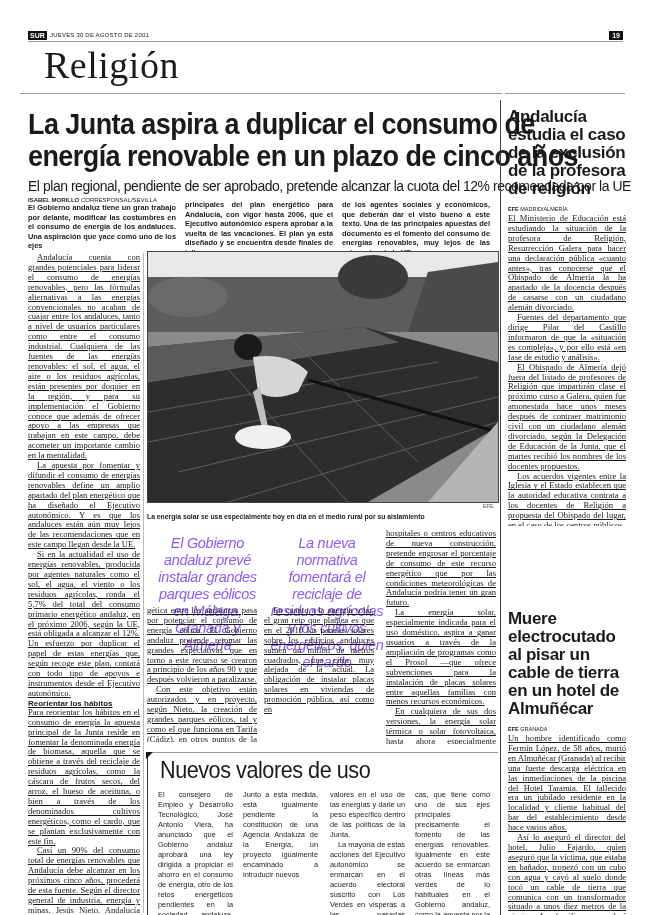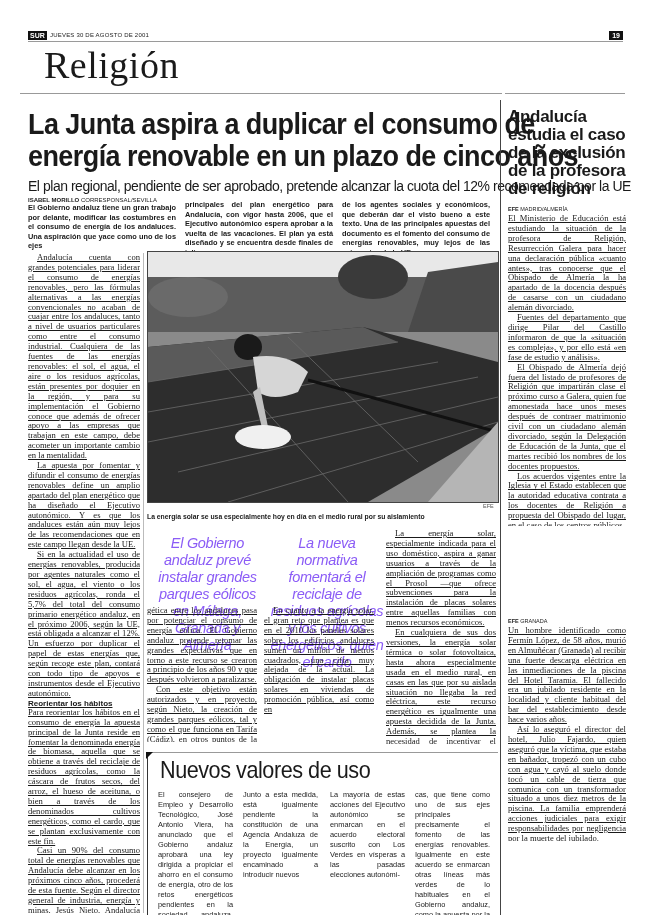--- a/index.html
+++ b/index.html
@@ -113,6 +113,7 @@
   <p>En cuanto a la energía solar, el gran reto que plantea es que en el 2010 los paneles solares sobre los edificios andaluces sumen un millón de metros cuadrados, una cifra muy alejada de la actual. La obligación de instalar placas solares en viviendas de promoción pública, así como en</p>
 </div>
 <div class="abs body" style="left:386px;top:529px;width:110px;height:215px;overflow:hidden;">
+  <p class="noindent">hospitales o centros educativos de nueva construcción, pretende engrosar el porcentaje de consumo de este recurso energético que por las condiciones meteorológicas de Andalucía podría tener un gran futuro.</p>
   <p>La energía solar, especialmente indicada para el uso doméstico, aspira a ganar usuarios a través de la ampliación de programas como el Prosol —que ofrece subvenciones para la instalación de placas solares entre aquellas familias con menos recursos económicos.</p>
   <p>En cualquiera de sus dos versiones, la energía solar térmica o solar fotovoltaica, hasta ahora especialmente usada en el medio rural, en casas en las que por su aislada situación no llegaba la red eléctrica, este recurso energético es igualmente una apuesta decidida de la Junta. Además, se plantea la necesidad de incentivar el ahorro del consumo.</p>
 </div>

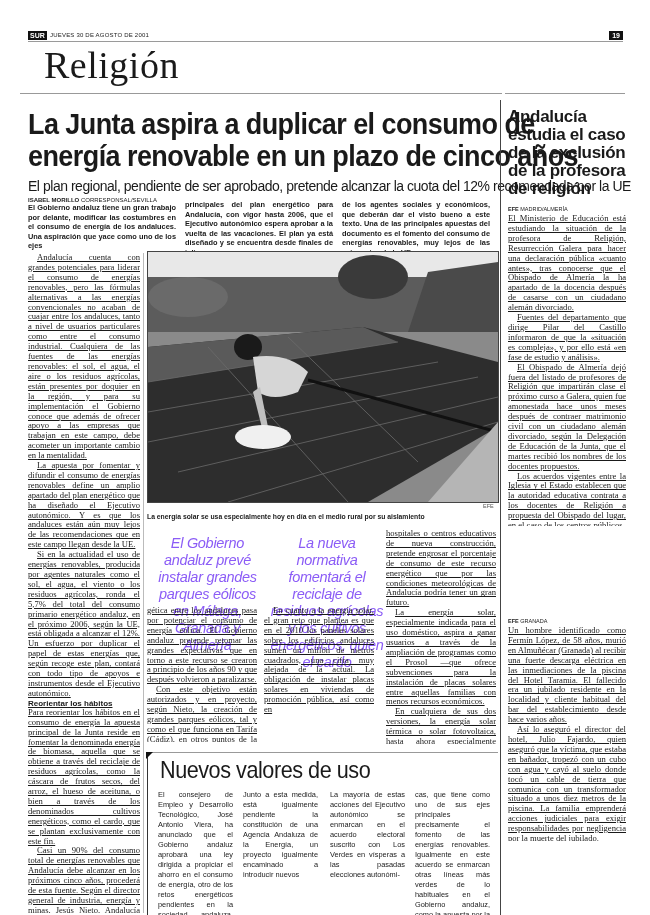--- a/index.html
+++ b/index.html
@@ -149,6 +149,7 @@
 </div>
 
 <div class="abs" style="left:508px;top:610px;width:118px;">
+  <div class="rightcol-h">Muere electrocutado al pisar un cable de tierra en un hotel de Almuñécar</div>
   <div class="rc-by"><span style="font-weight:bold">EFE</span> <span>GRANADA</span></div>
   <div class="body" style="height:215px;overflow:hidden;">
     <p class="noindent">Un hombre identificado como Fermín López, de 58 años, murió en Almuñécar (Granada) al recibir una fuerte descarga eléctrica en las inmediaciones de la piscina del Hotel Taramia. El fallecido era un jubilado residente en la localidad y cliente habitual del bar del establecimiento desde hace varios años.</p>

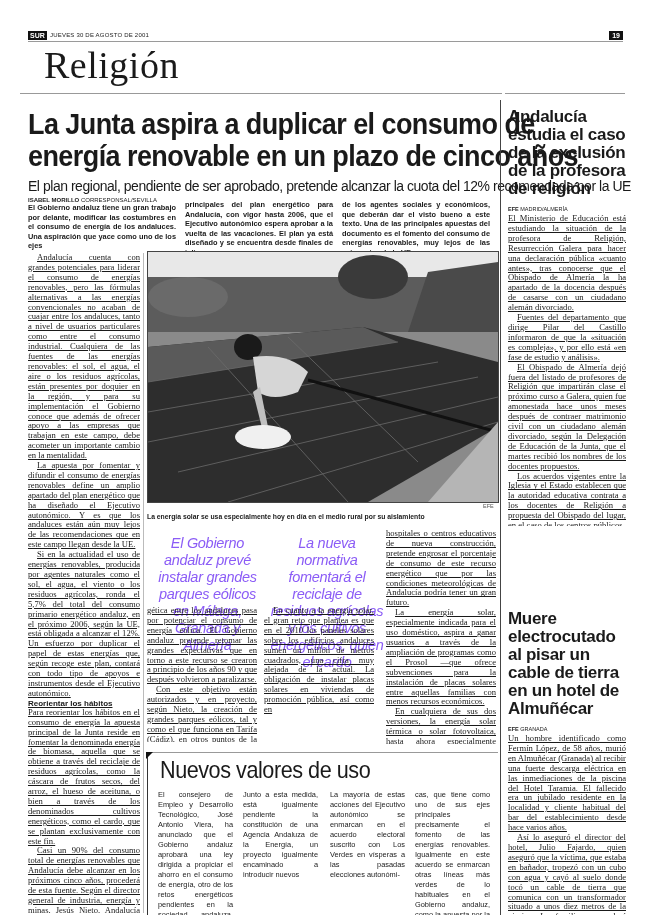--- a/index.html
+++ b/index.html
@@ -128,6 +128,7 @@
   <p>Junto a esta medida, está igualmente pendiente la constitución de una Agencia Andaluza de la Energía, un proyecto igualmente encaminado a introducir nuevos</p>
 </div>
 <div class="abs boxcol" style="left:330px;top:790px;">
+  <p>valores en el uso de las energías y darle un peso específico dentro de las políticas de la Junta.</p>
   <p>La mayoría de estas acciones del Ejecutivo autonómico se enmarcan en el acuerdo electoral suscrito con Los Verdes en vísperas a las pasadas elecciones autonómi-</p>
 </div>
 <div class="abs boxcol" style="left:415px;top:790px;">

